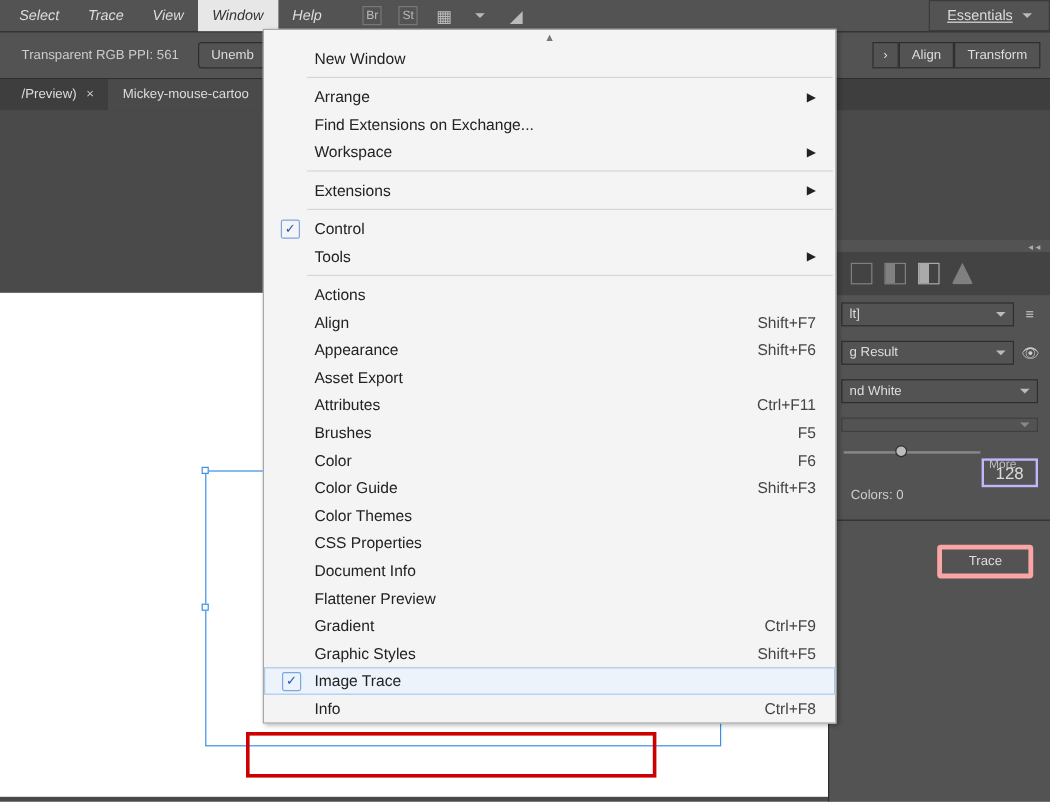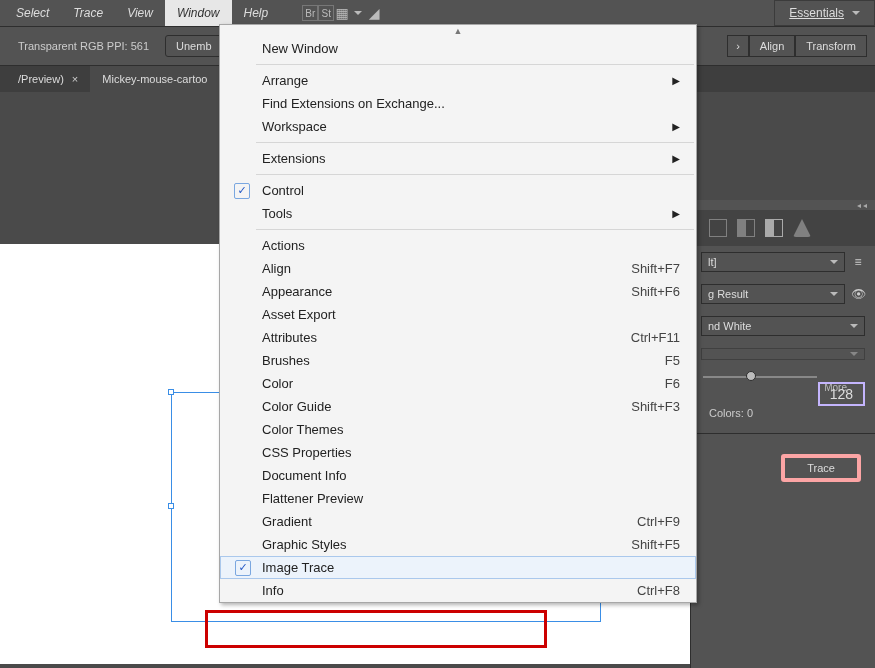--- a/index.html
+++ b/index.html
@@ -8,7 +8,7 @@
   .menubar { height: 26px; background: #535353; display: flex; align-items: stretch; padding-left: 4px; }
   .menubar .mitem { padding: 0 12px; line-height: 26px; color: #ddd; cursor: default; font-style: italic; }
   .menubar .mitem.active { background: #e7e7e7; color: #333; }
-  .menubar .icons { display: flex; gap: 0; align-items: center; margin-left: 22px; }
+  .menubar .icons { display: flex; gap: 14px; align-items: center; margin-left: 22px; }
   .menubar .icons span { width: 16px; height: 16px; display: flex; align-items: center; justify-content: center; color: #bbb; font-size: 10px; border: 1px solid #777; }
   .menubar .right { margin-left: auto; display: flex; align-items: center; }
   .menubar .right .work { padding: 0 14px; line-height: 24px; border: 1px solid #3b3b3b; background: #535353; color: #ddd; display: flex; align-items: center; gap: 8px; text-decoration: underline; }

